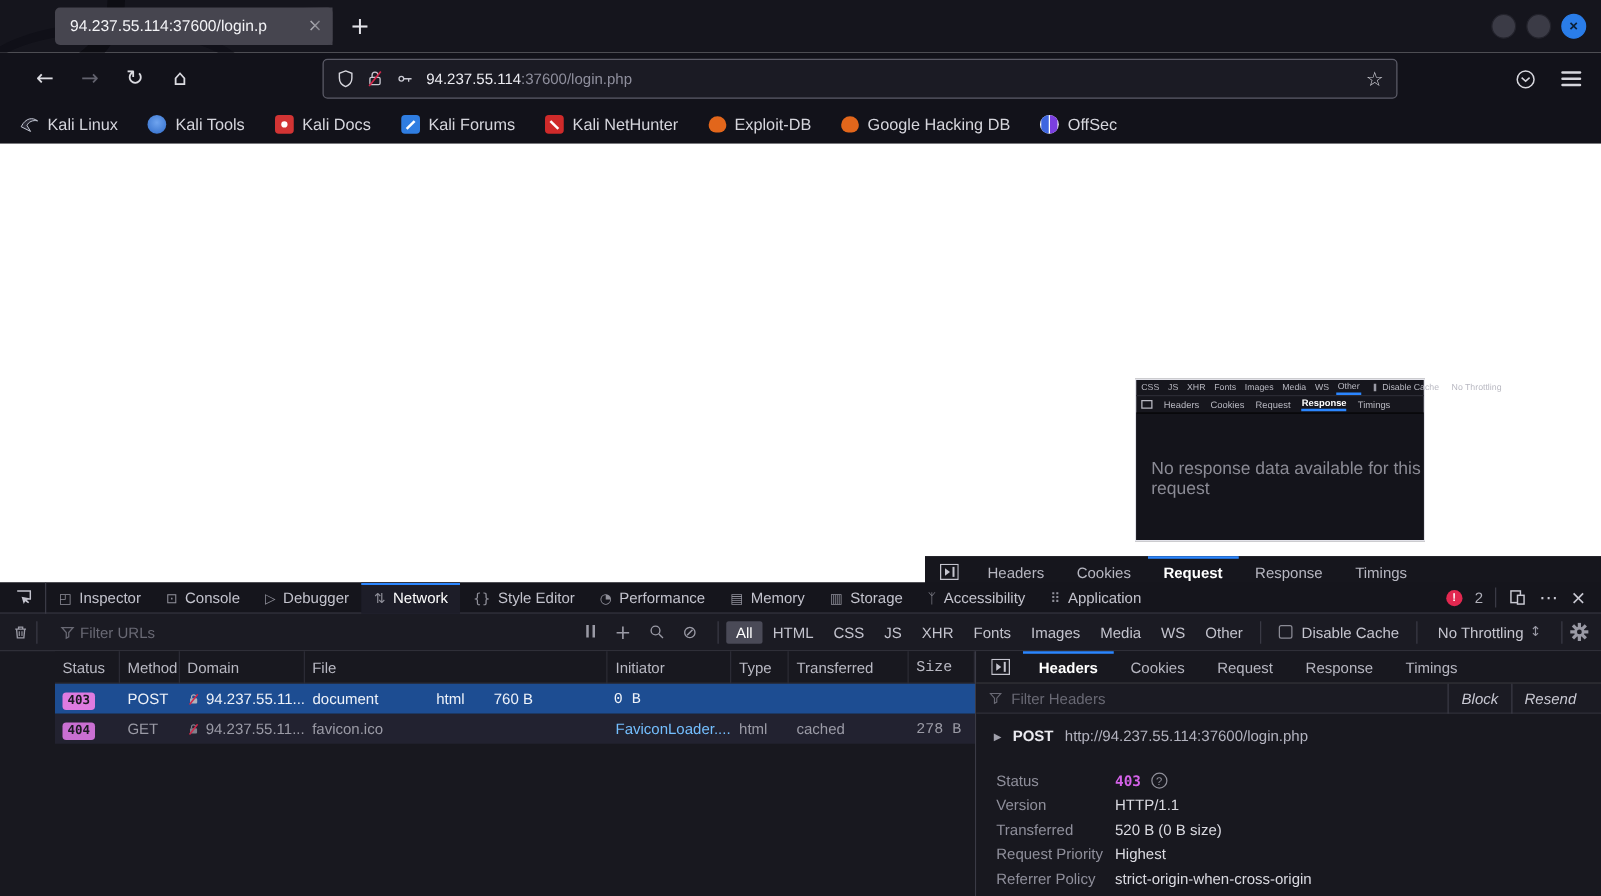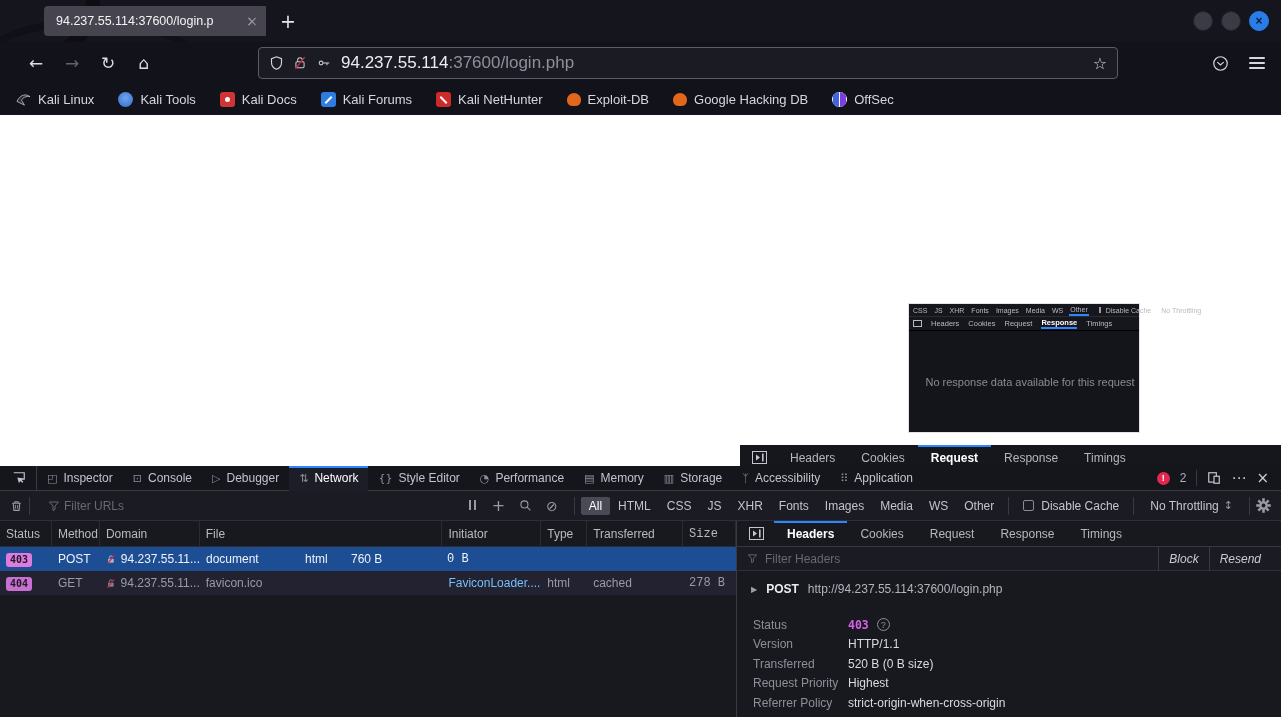--- a/index.html
+++ b/index.html
@@ -28,7 +28,7 @@
   .urlbar { margin-left:96px; width:860px; height:32px; background:#1b1b24; border:1px solid #5c5c68; border-radius:4px;
             display:flex; align-items:center; gap:9px; padding:0 10px; }
   .urlbar svg { flex:0 0 auto; }
-  .url-text { font-size:17px; color:#ececf2; white-space:nowrap; }
+  .url-text { font-size:12px; color:#ececf2; white-space:nowrap; }
   .url-text .rest { color:#8f8f9d; }
   .url-star { margin-left:auto; color:#cfcfd6; font-size:16px; }
   .nav-right { margin-left:auto; display:flex; align-items:center; gap:20px; }

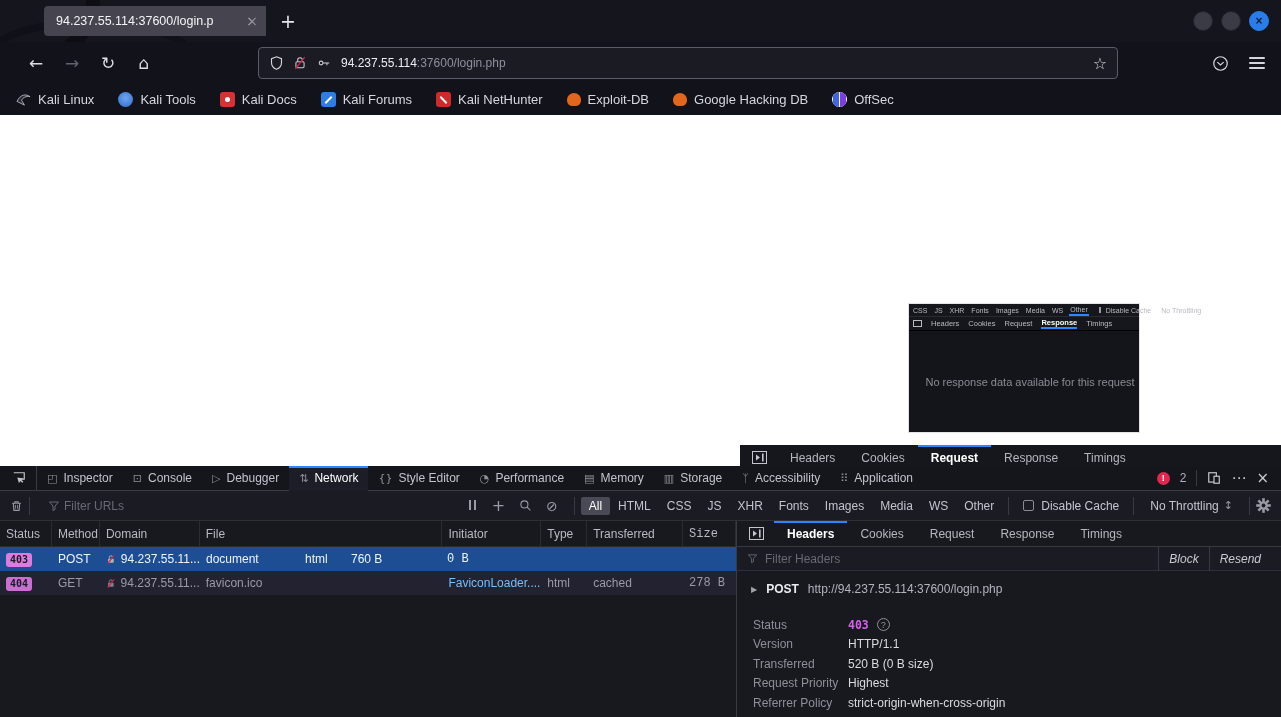--- a/index.html
+++ b/index.html
@@ -60,7 +60,7 @@
   .mini-row2 { display:flex; align-items:center; gap:9px; height:14px; padding:0 4px; border-bottom:1px solid #000; font-size:7.5px; color:#b9b9c2; }
   .mini-row2 .mt.sel { color:#fff; font-weight:bold; border-bottom:2px solid #2b86ff; }
   .mini-body { height:101px; display:flex; align-items:center; justify-content:center; background:#14141b; }
-  .mini-msg { color:#8b8b95; font-size:11px;padding-left:12px; }
+  .mini-msg { color:#8b8b95; font-size:14px;padding-left:12px; }
   .mini-toggle { width:9px; height:7px; border:1px solid #b9b9c2; display:inline-block; }
 
   

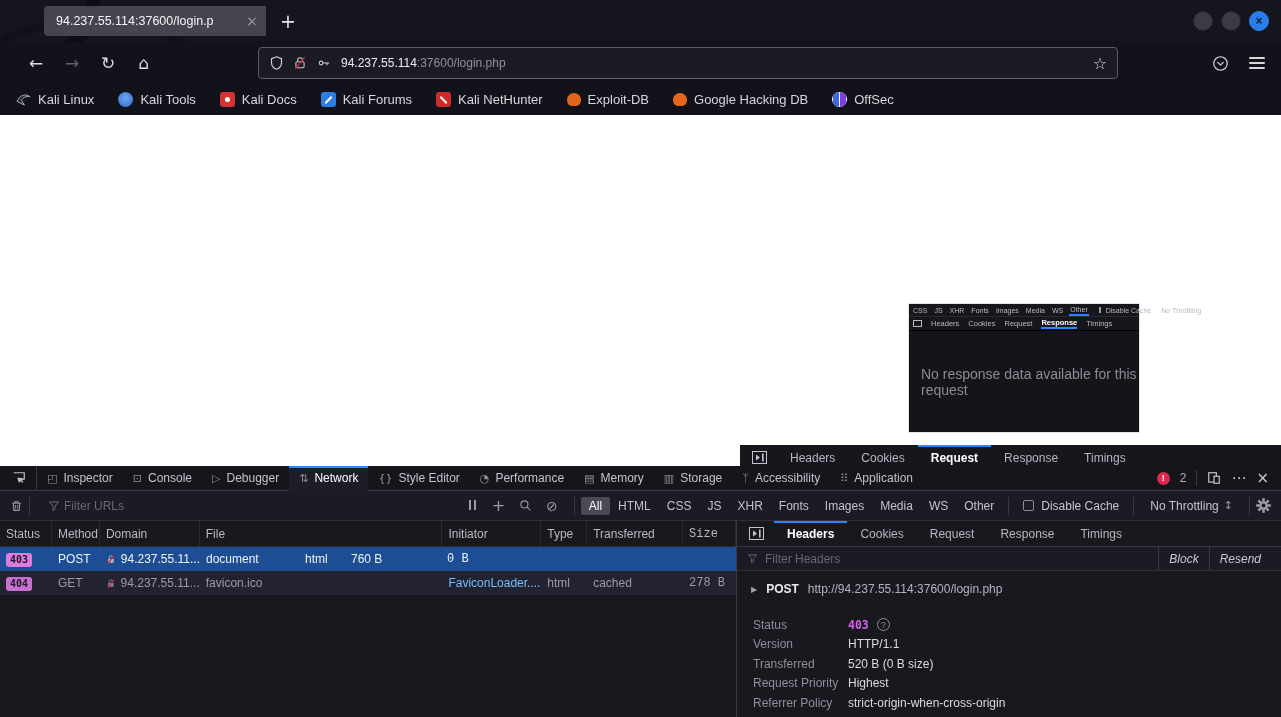--- a/index.html
+++ b/index.html
@@ -108,7 +108,7 @@
   .cb { width:11px; height:11px; border:1px solid #8b8b95; border-radius:2px; display:inline-block; }
   .nt-throttle { display:flex; align-items:center; gap:5px; padding:0 10px; }
 
-  .net-main { display:flex; height:196px; }
+  .net-main { display:flex; height:196px;padding-left:44px; }
   .net-table { width:737px; border-right:1px solid #3a3a45; display:flex; flex-direction:column; }
   .th-row { display:flex; height:26px; background:#18181f; border-bottom:1px solid #2b2b35; align-items:center; }
   .th { color:#b9b9c3; padding-left:6px; border-right:1px solid #2b2b35; height:26px; line-height:26px; overflow:hidden; white-space:nowrap; }

